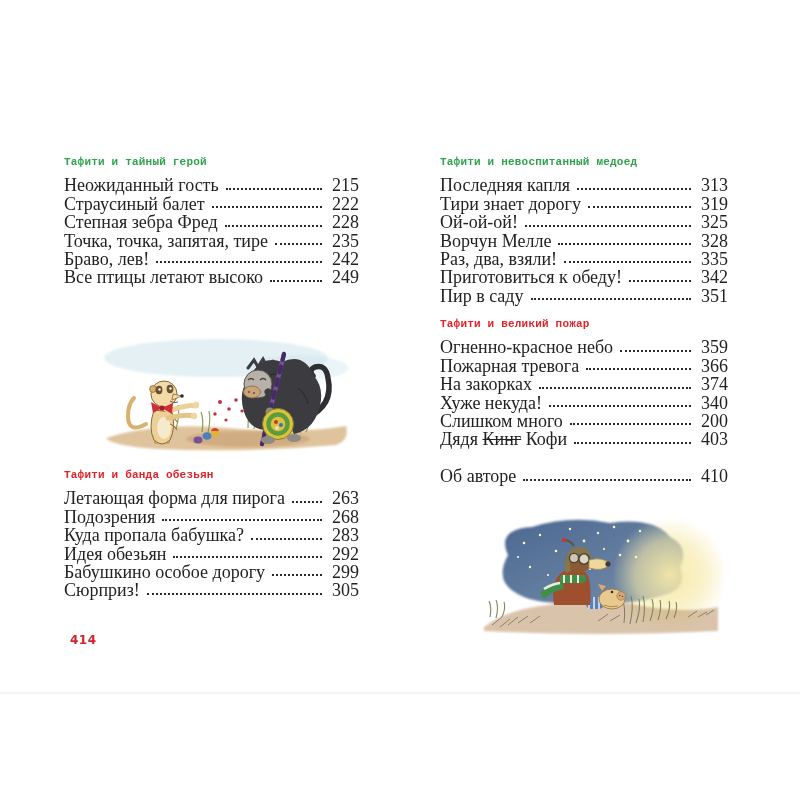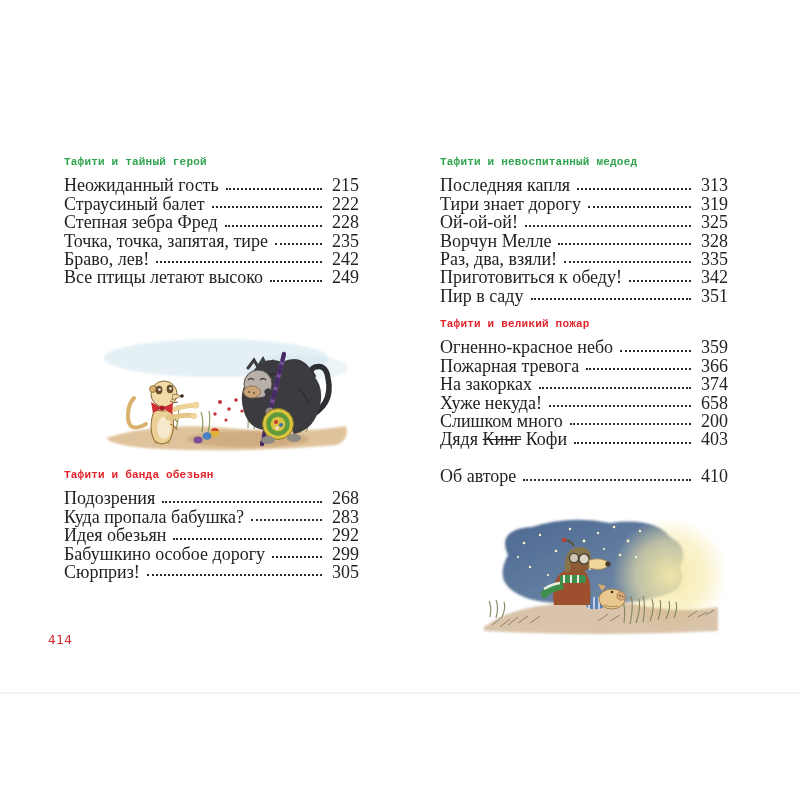--- a/index.html
+++ b/index.html
@@ -281,7 +281,7 @@
         <div class="row">
           <span class="t">Хуже некуда!</span>
           <span class="leader"></span>
-          <span class="num">658</span>
+          <span class="num">340</span>
         </div>
         <div class="row">
           <span class="t">Слишком много</span>

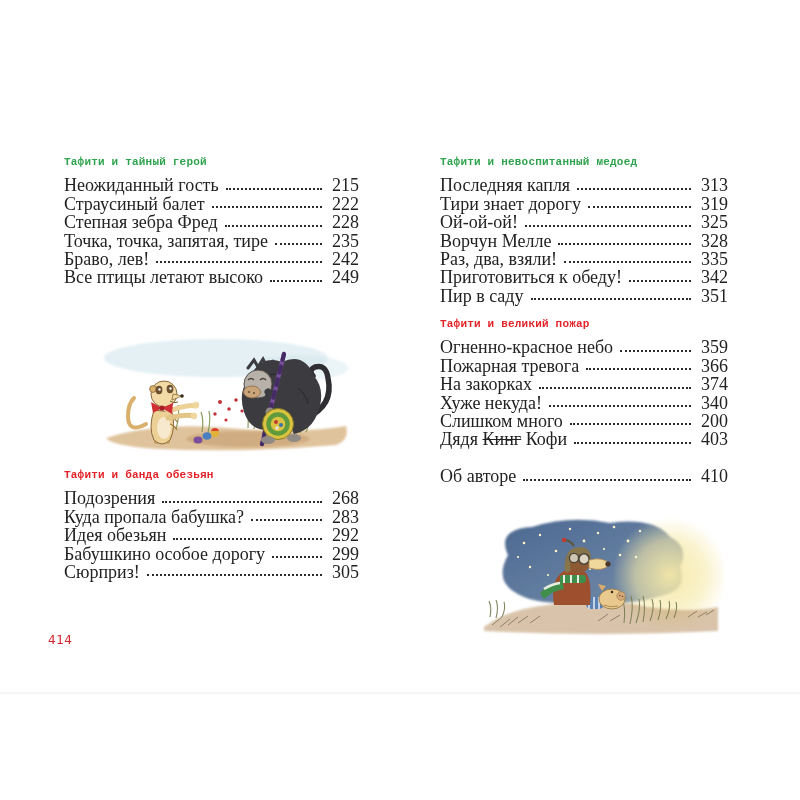--- a/index.html
+++ b/index.html
@@ -193,6 +193,11 @@
     <div id="l-sec1" class="block sec">
         <div class="sec-title red">Тафити и банда обезьян</div>
         <div class="row">
+          <span class="t">Летающая форма для пирога</span>
+          <span class="leader"></span>
+          <span class="num">263</span>
+        </div>
+        <div class="row">
           <span class="t">Подозрения</span>
           <span class="leader"></span>
           <span class="num">268</span>

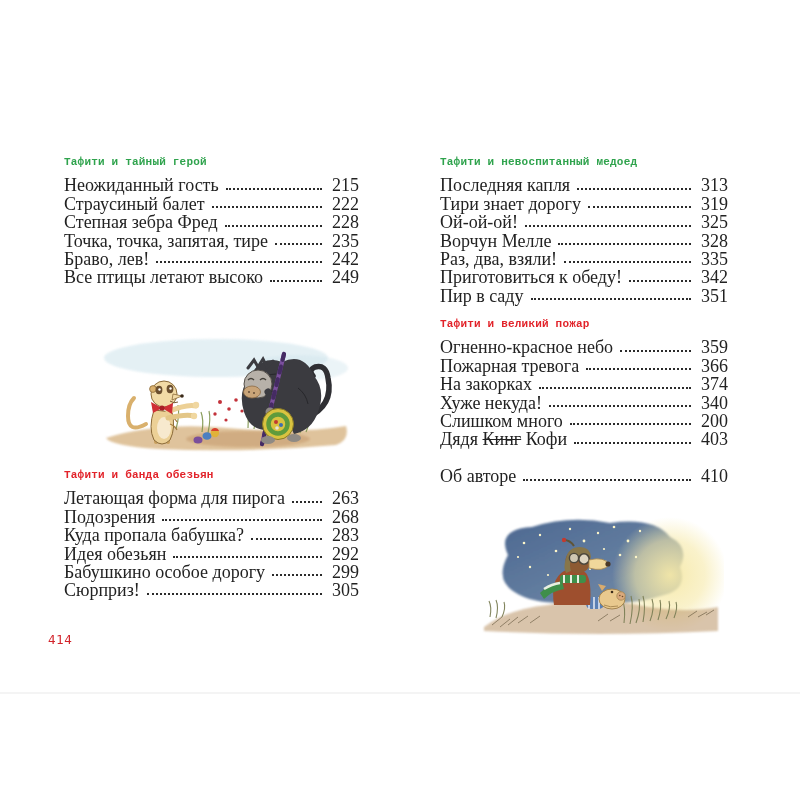--- a/index.html
+++ b/index.html
@@ -38,8 +38,8 @@
   #illu-left{left:98px;top:332px;width:256px;height:124px;margin:0;}
   #l-sec1{left:64px;top:467px;width:295px;}
   #folio-left{
-    left:48px;top:633px;
-    font-family:"DejaVu Sans", sans-serif;font-weight:normal;
+    left:70px;top:633px;
+    font-family:"DejaVu Sans", sans-serif;font-weight:bold;
     font-size:12px;color:var(--folio);letter-spacing:.5px;
   }
   #r-sec0{left:440px;top:154px;width:288px;}

